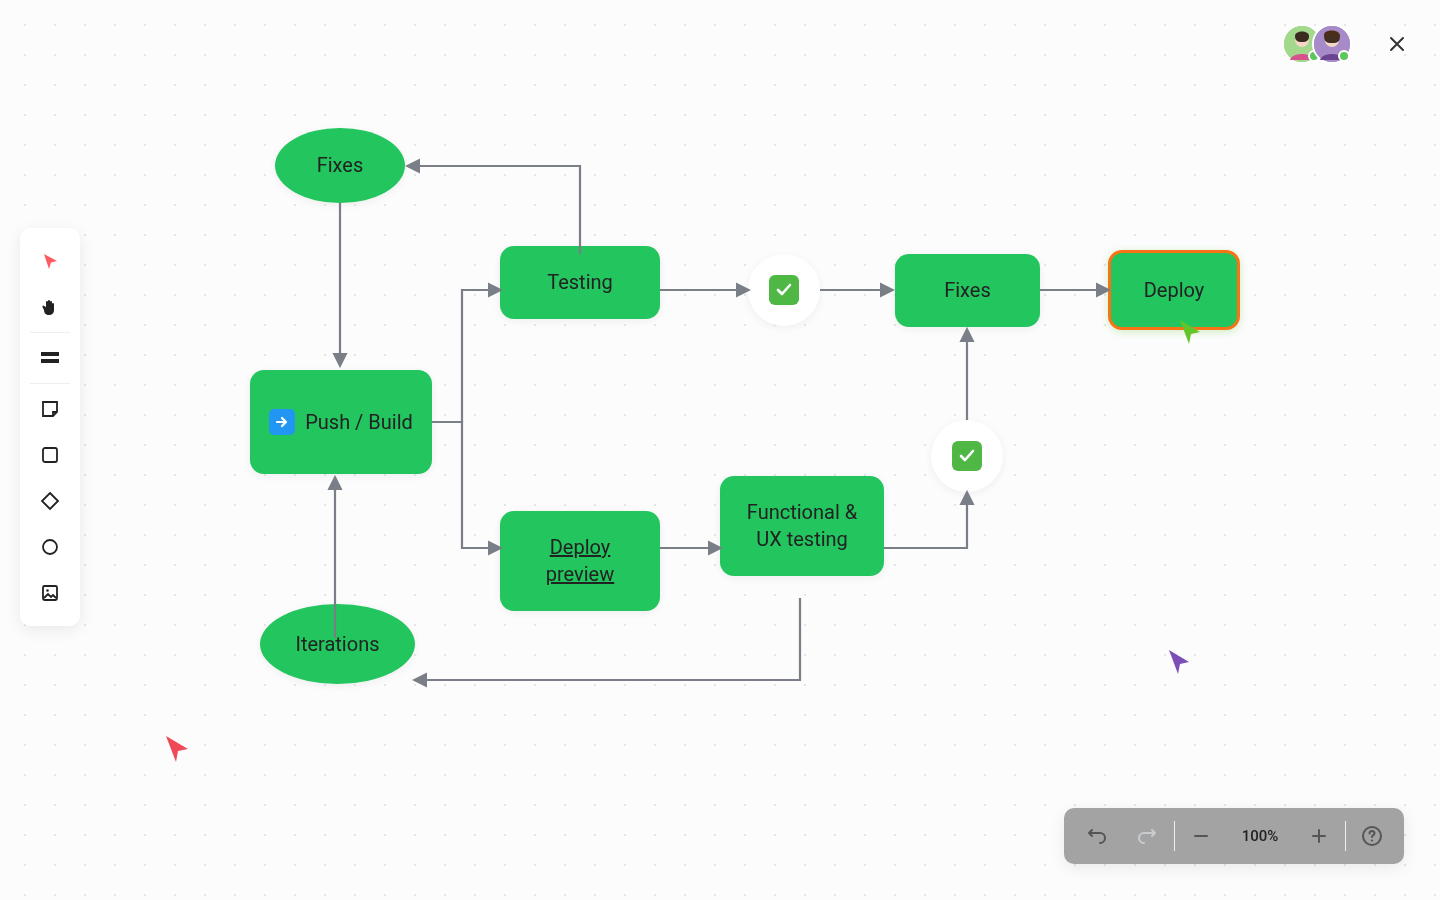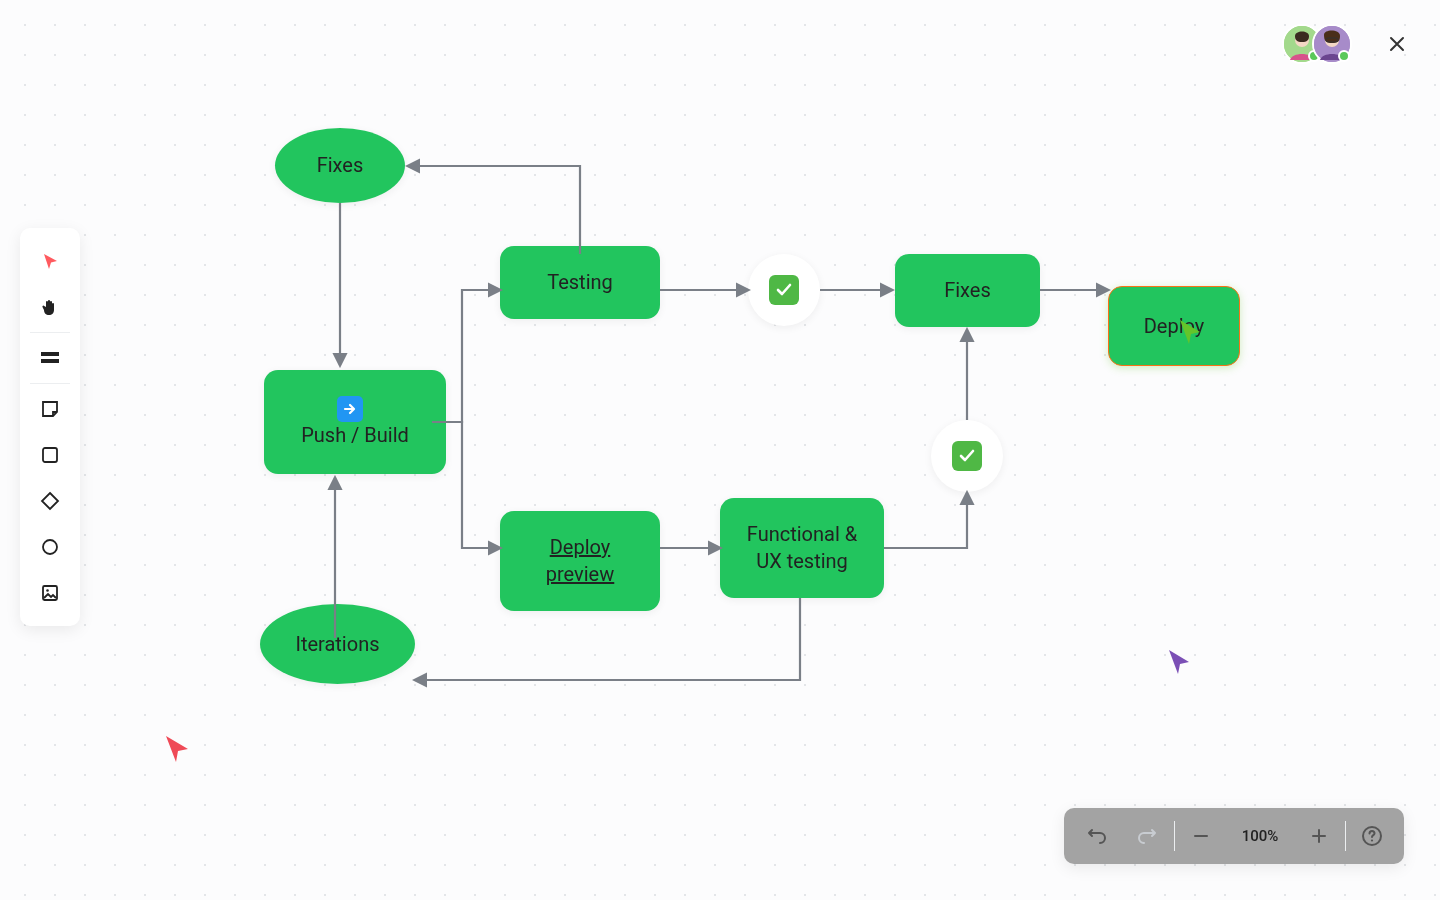--- a/index.html
+++ b/index.html
@@ -113,9 +113,8 @@
     .rect { border-radius: 14px; }
     .ellipse { border-radius: 50%; }
     .selected {
-      border: 1px solid #f97316;
+      border: 3px solid #f97316;
       box-shadow: 0 2px 8px rgba(100,197,42,0.28);
-      margin-top: 36px;
     }
     .check-node {
       background: #fff;

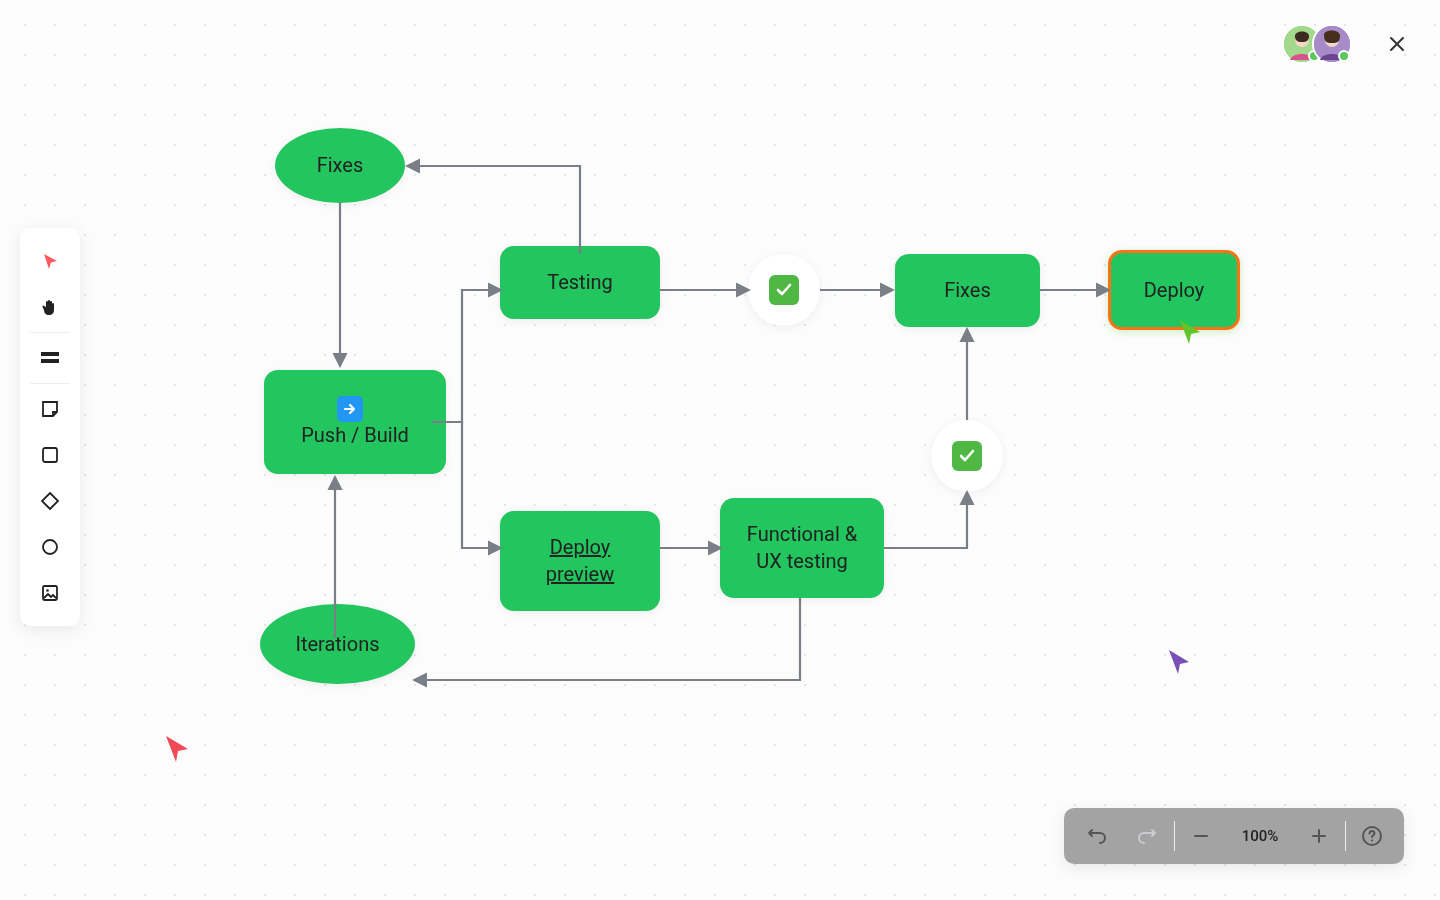--- a/index.html
+++ b/index.html
@@ -262,7 +262,7 @@
   <span>Fixes</span>
 </div>
 
-<div class="node rect" style="left:264px; top:370px; width:182px; height:104px;flex-direction:column;">
+<div class="node rect" style="left:250px; top:370px; width:182px; height:104px;">
   <span class="push-icon">
     <svg width="16" height="16" viewBox="0 0 16 16">
         <path d="M3 8h8M8 4l4 4-4 4" stroke="#fff" stroke-width="2.2" fill="none" stroke-linecap="round" stroke-linejoin="round"></path>

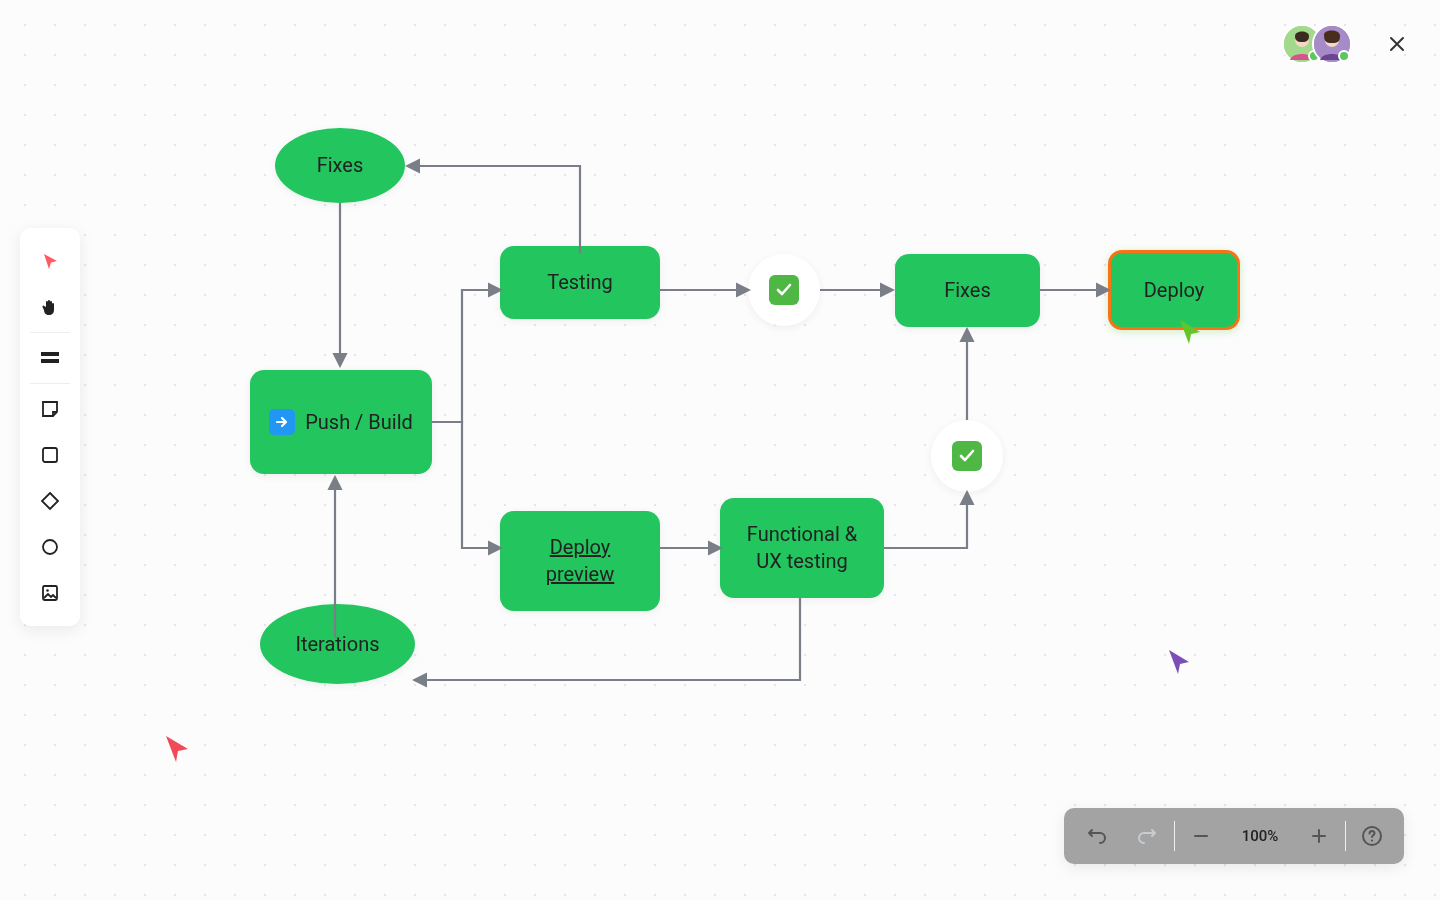--- a/index.html
+++ b/index.html
@@ -295,7 +295,7 @@
   <span>Deploy preview</span>
 </div>
 
-<div class="node rect" style="left:720px; top:498px; width:164px; height:100px;">
+<div class="node rect" style="left:720px; top:476px; width:164px; height:100px;">
   <span>Functional &amp; UX testing</span>
 </div>
 

